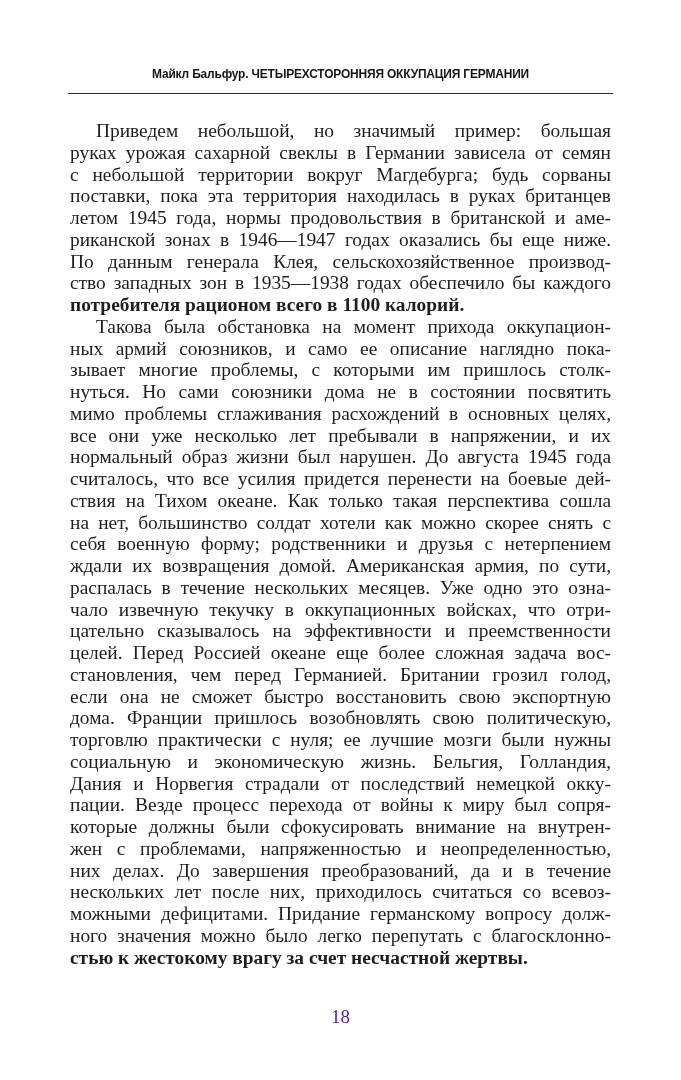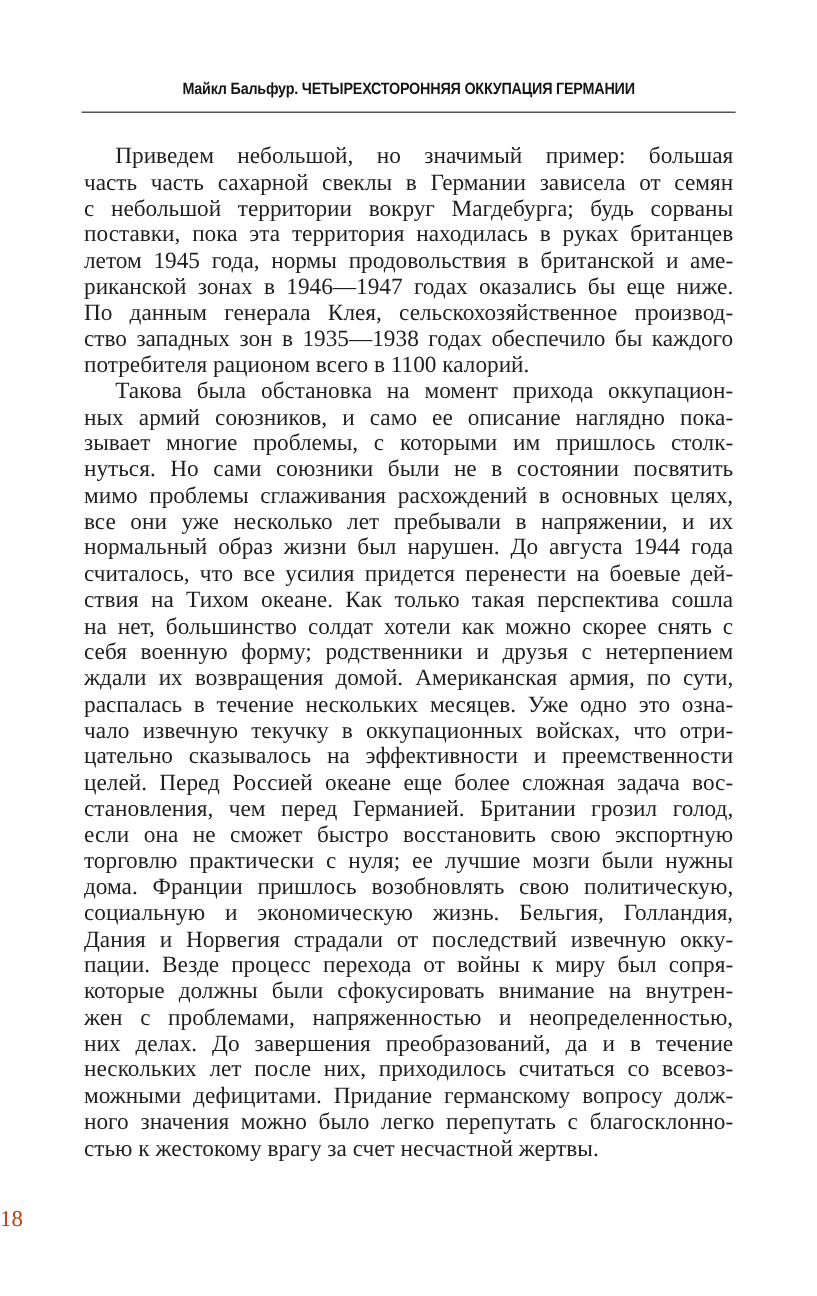--- a/index.html
+++ b/index.html
@@ -81,7 +81,7 @@
 <div class="body-text">
   <div>
     <span class="line indent">Приведем небольшой, но значимый пример: большая</span>
-    <span class="line">часть часть сахарной свеклы в Германии зависела от семян</span>
+    <span class="line">руках урожая сахарной свеклы в Германии зависела от семян</span>
     <span class="line">с небольшой территории вокруг Магдебурга; будь сорваны</span>
     <span class="line">поставки, пока эта территория находилась в руках британцев</span>
     <span class="line">летом 1945 года, нормы продовольствия в британской и аме-</span>

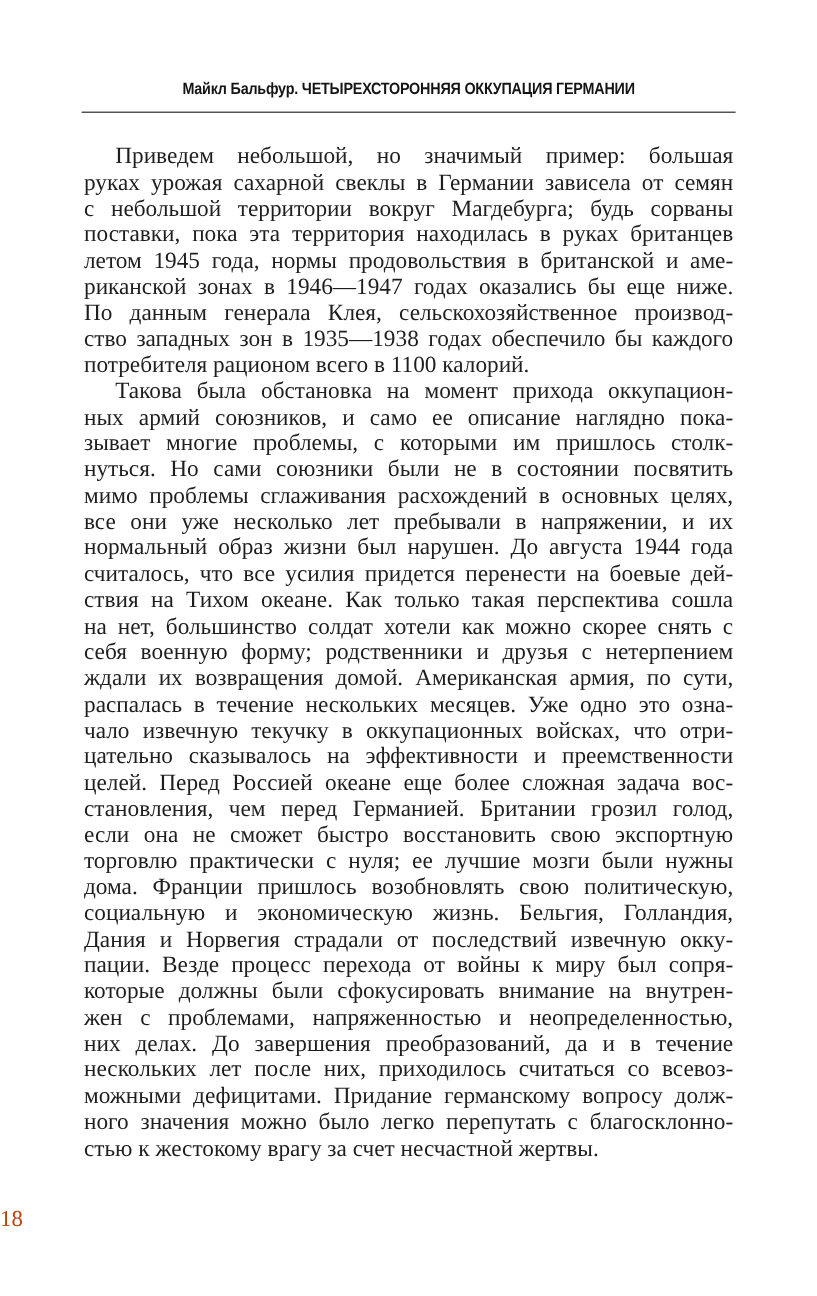--- a/index.html
+++ b/index.html
@@ -60,6 +60,7 @@
     }
     .line.last {
       text-align-last: left;
+      font-weight: bold;
     }
     .page-number {
       position: absolute;

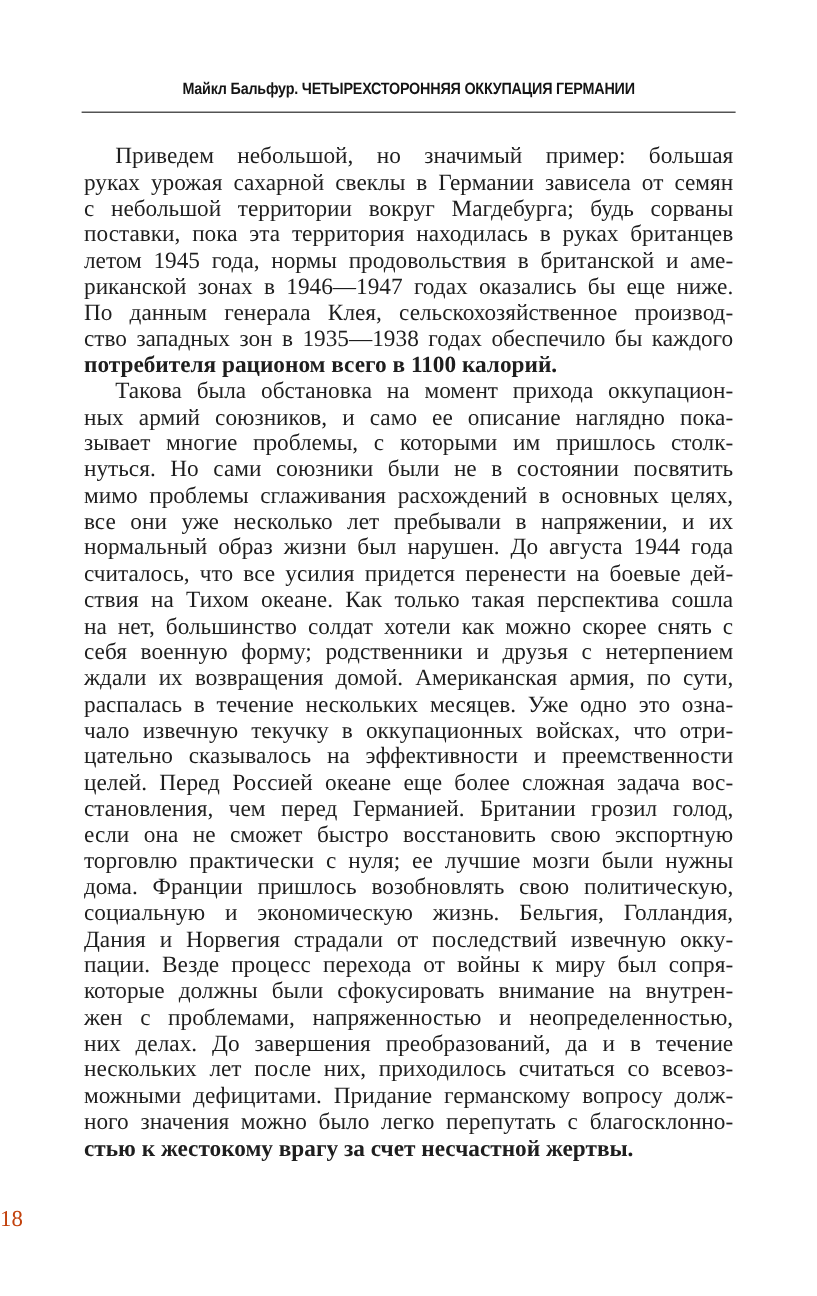--- a/index.html
+++ b/index.html
@@ -95,7 +95,7 @@
     <span class="line indent">Такова была обстановка на момент прихода оккупацион-</span>
     <span class="line">ных армий союзников, и само ее описание наглядно пока-</span>
     <span class="line">зывает многие проблемы, с которыми им пришлось столк-</span>
-    <span class="line">нуться. Но сами союзники были не в состоянии посвятить</span>
+    <span class="line">нуться. Но сами союзники дома не в состоянии посвятить</span>
     <span class="line">мимо проблемы сглаживания расхождений в основных целях,</span>
     <span class="line">все они уже несколько лет пребывали в напряжении, и их</span>
     <span class="line">нормальный образ жизни был нарушен. До августа 1944 года</span>

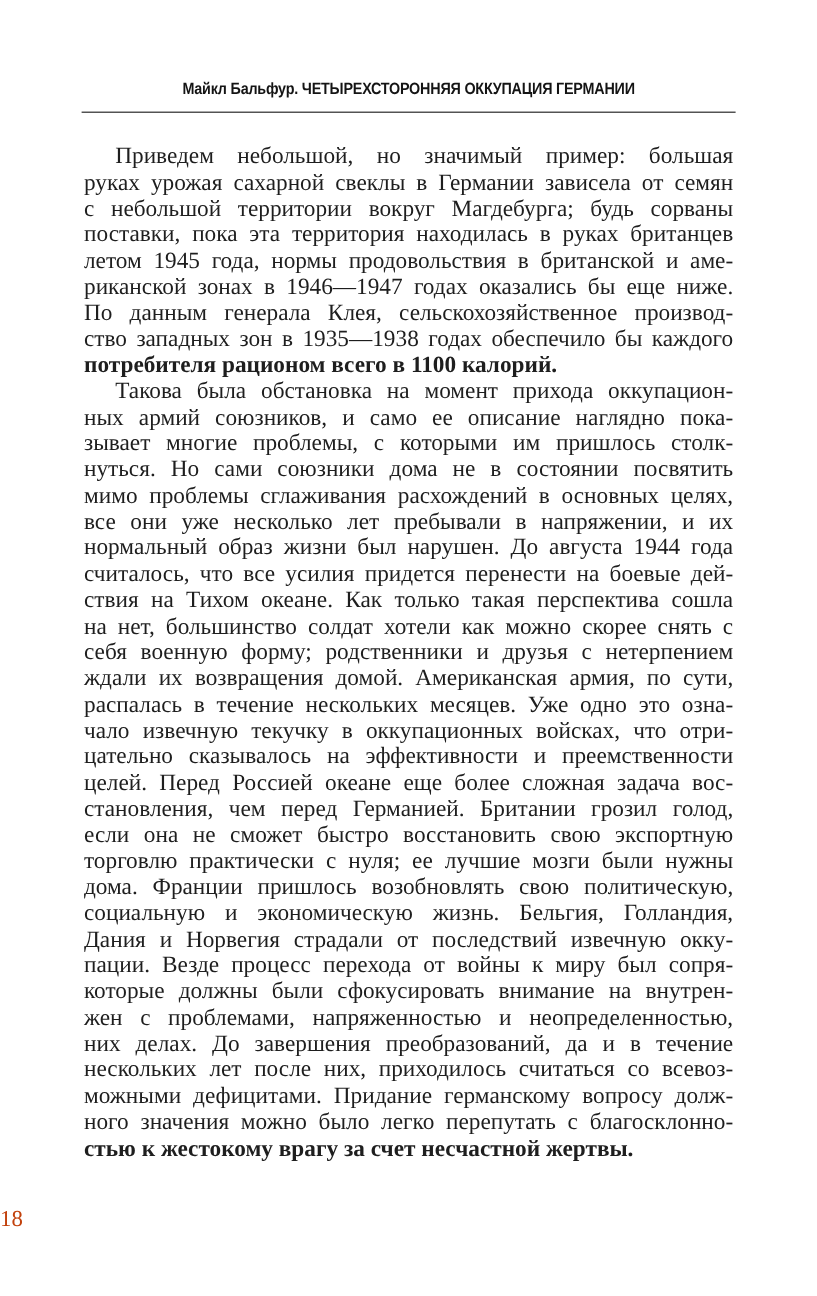--- a/index.html
+++ b/index.html
@@ -98,7 +98,7 @@
     <span class="line">нуться. Но сами союзники дома не в состоянии посвятить</span>
     <span class="line">мимо проблемы сглаживания расхождений в основных целях,</span>
     <span class="line">все они уже несколько лет пребывали в напряжении, и их</span>
-    <span class="line">нормальный образ жизни был нарушен. До августа 1944 года</span>
+    <span class="line">нормальный образ жизни был нарушен. До августа 1945 года</span>
     <span class="line">считалось, что все усилия придется перенести на боевые дей-</span>
     <span class="line">ствия на Тихом океане. Как только такая перспектива сошла</span>
     <span class="line">на нет, большинство солдат хотели как можно скорее снять с</span>

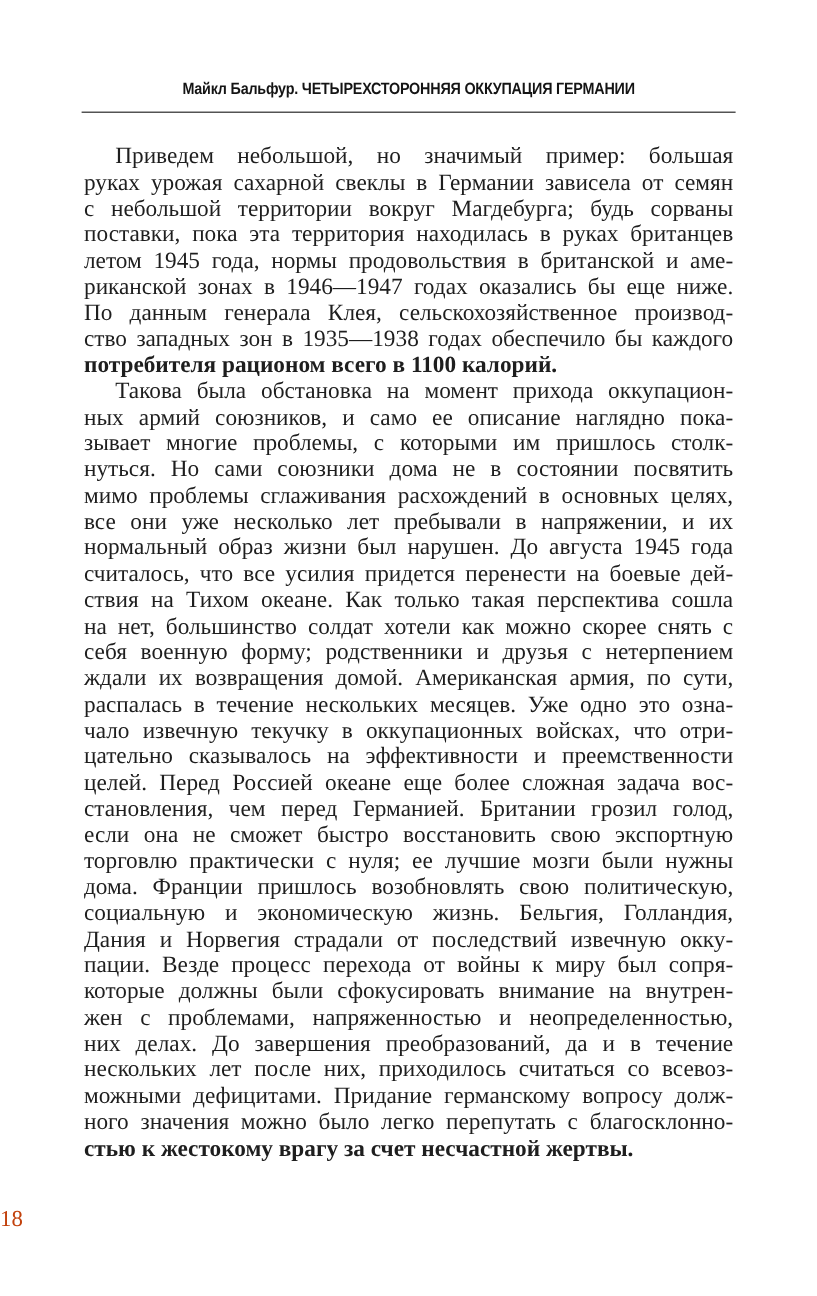--- a/index.html
+++ b/index.html
@@ -110,8 +110,8 @@
     <span class="line">целей. Перед Россией океане еще более сложная задача вос-</span>
     <span class="line">становления, чем перед Германией. Британии грозил голод,</span>
     <span class="line">если она не сможет быстро восстановить свою экспортную</span>
+    <span class="line">дома. Франции пришлось возобновлять свою политическую,</span>
     <span class="line">торговлю практически с нуля; ее лучшие мозги были нужны</span>
-    <span class="line">дома. Франции пришлось возобновлять свою политическую,</span>
     <span class="line">социальную и экономическую жизнь. Бельгия, Голландия,</span>
     <span class="line">Дания и Норвегия страдали от последствий извечную окку-</span>
     <span class="line">пации. Везде процесс перехода от войны к миру был сопря-</span>

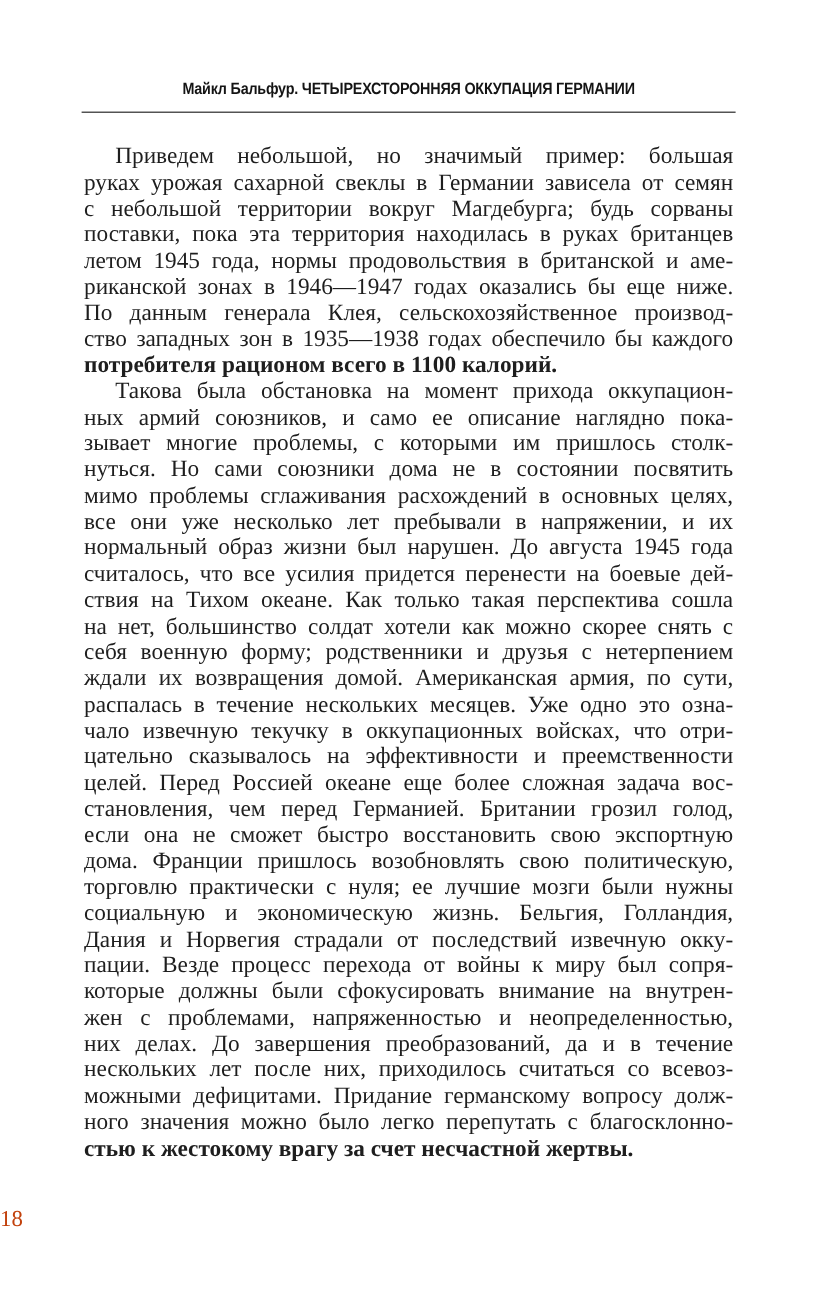--- a/index.html
+++ b/index.html
@@ -113,7 +113,7 @@
     <span class="line">дома. Франции пришлось возобновлять свою политическую,</span>
     <span class="line">торговлю практически с нуля; ее лучшие мозги были нужны</span>
     <span class="line">социальную и экономическую жизнь. Бельгия, Голландия,</span>
-    <span class="line">Дания и Норвегия страдали от последствий извечную окку-</span>
+    <span class="line">Дания и Норвегия страдали от последствий немецкой окку-</span>
     <span class="line">пации. Везде процесс перехода от войны к миру был сопря-</span>
     <span class="line">которые должны были сфокусировать внимание на внутрен-</span>
     <span class="line">жен с проблемами, напряженностью и неопределенностью,</span>

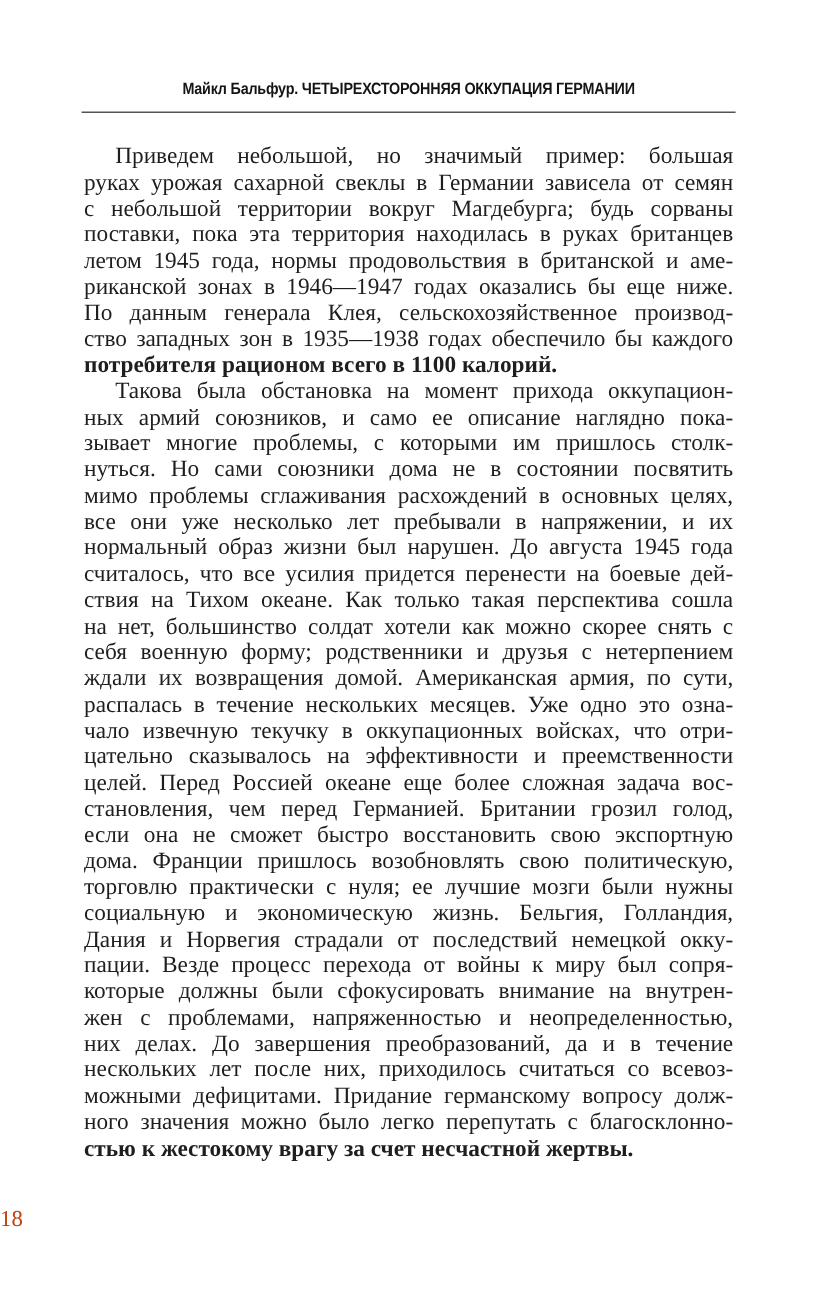--- a/index.html
+++ b/index.html
@@ -67,10 +67,10 @@
       left: 0;
       width: 681px;
       top: 1006px;
-      text-align: left;
+      text-align: center;
       font-family: "Liberation Serif", serif;
       font-size: 19px;
-      color: #c2410c;
+      color: #4c1d95;
     }
   </style>
 </head>

